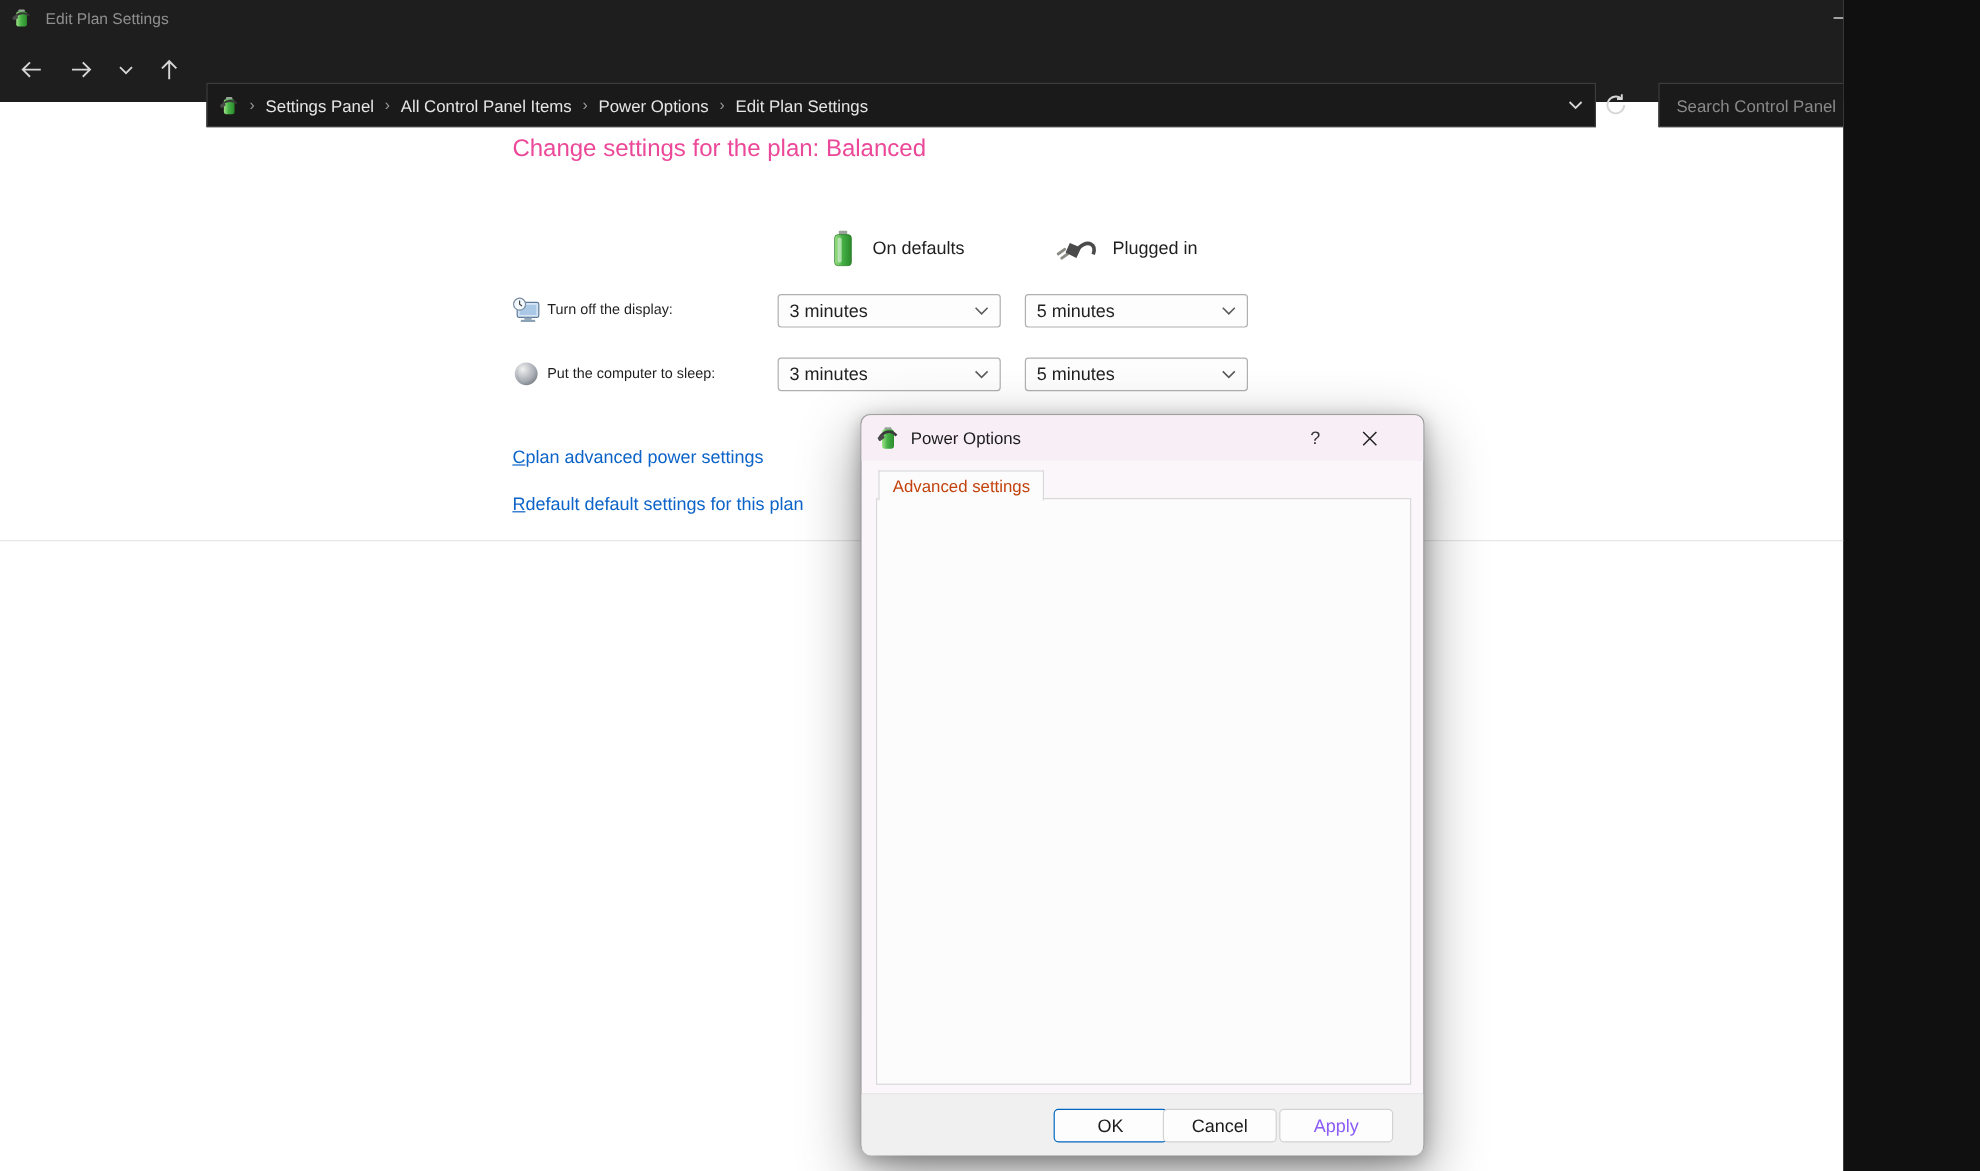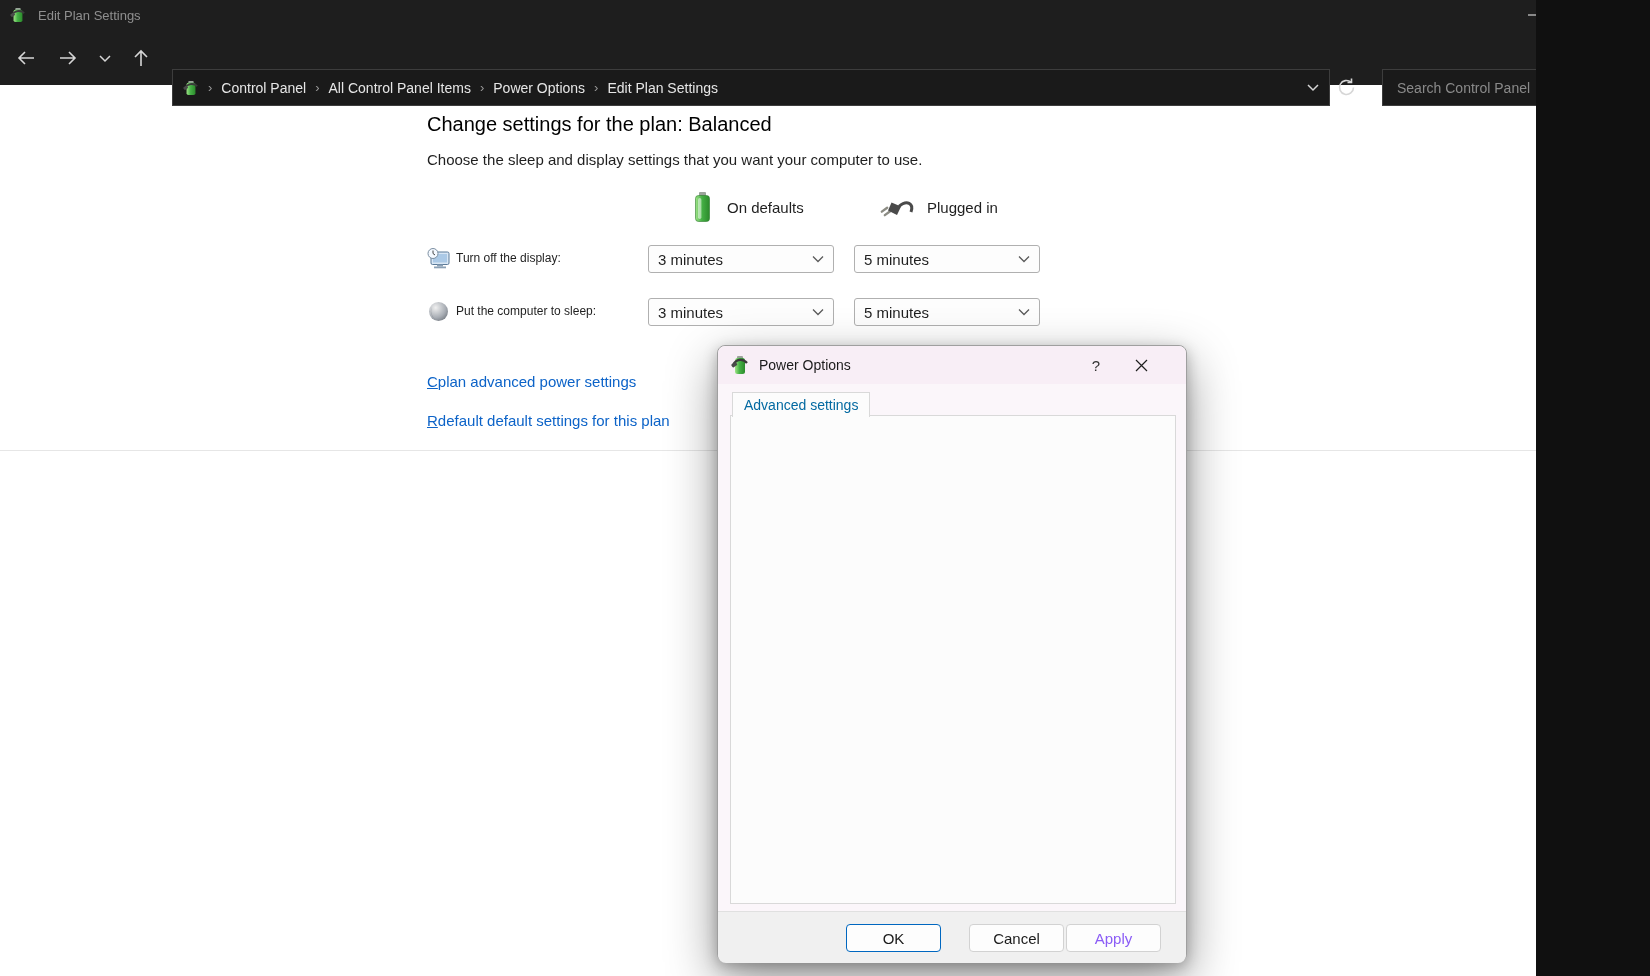--- a/index.html
+++ b/index.html
@@ -172,7 +172,7 @@
         </svg>
       </span>
       <span class="crumb-sep">›</span>
-      <span class="crumb-item">Control Panel</span>
+      <span class="crumb-item">Settings Panel</span>
       <span class="crumb-sep">›</span>
       <span class="crumb-item">All Control Panel Items</span>
       <span class="crumb-sep">›</span>

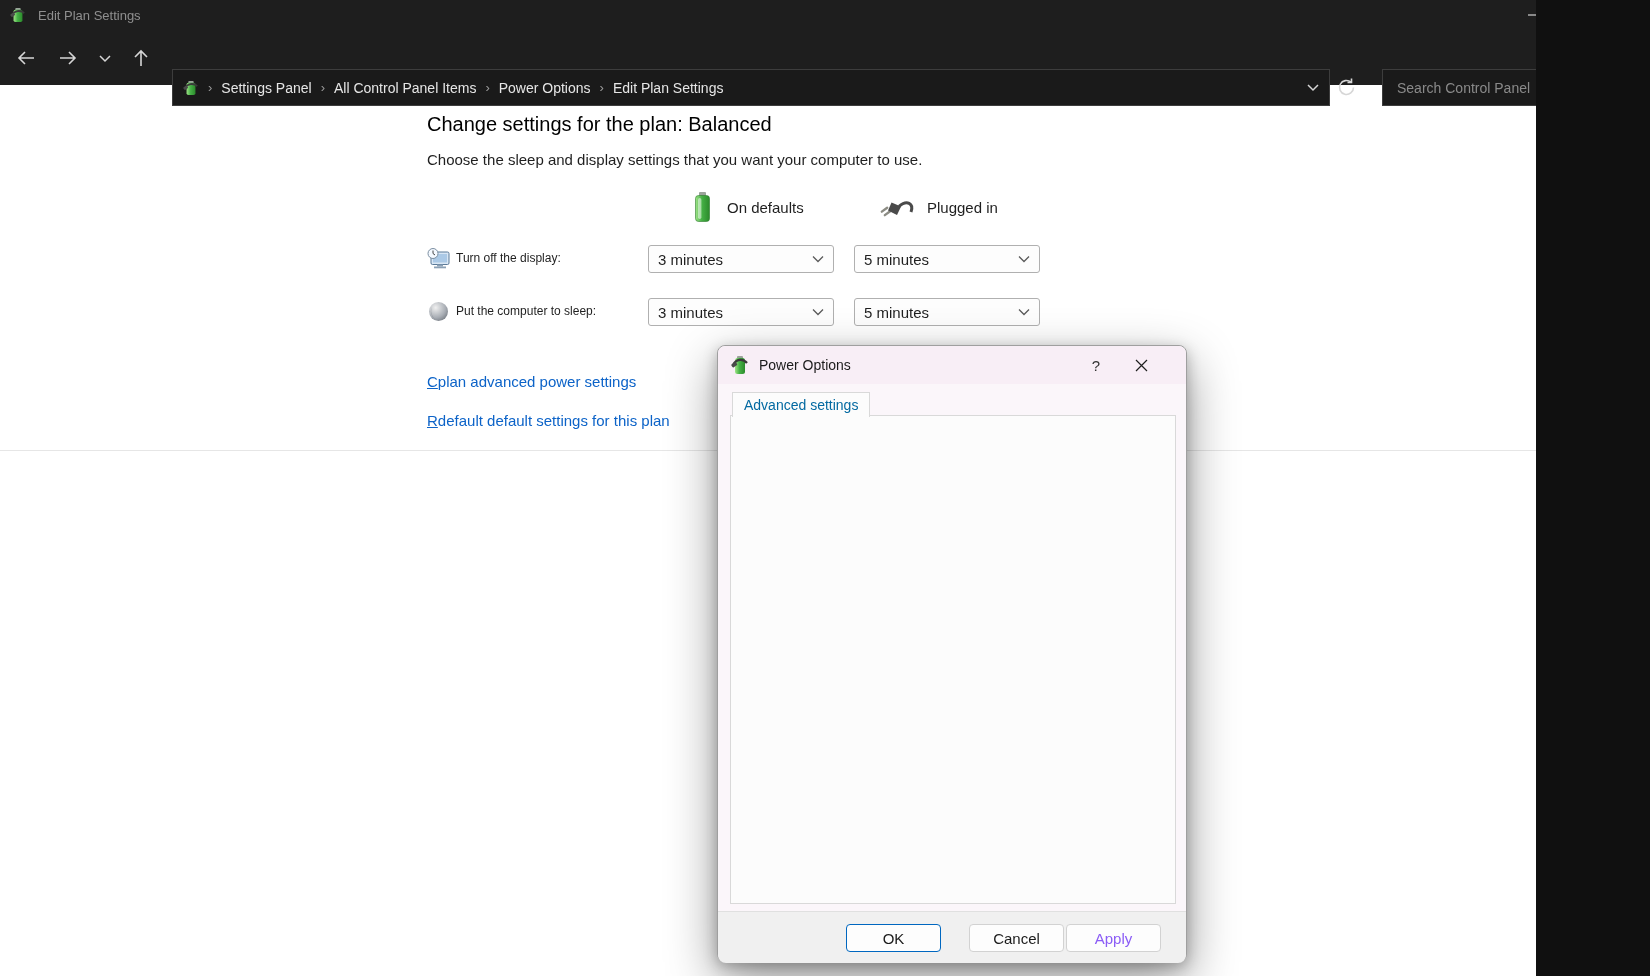--- a/index.html
+++ b/index.html
@@ -33,7 +33,7 @@
   .search-mag{margin-right:14px;}
 
   
-  .page-heading{position:absolute;left:427px;top:113px;font-size:20px;color:#000000;}
+  .page-heading{position:absolute;left:427px;top:113px;font-size:20px;color:#ec4899;}
   .page-sub{position:absolute;left:427px;top:151px;font-size:15px;color:#1f1f1f;}
   .col-head{position:absolute;top:199px;font-size:15px;color:#1f1f1f;}
   .setting-label{position:absolute;font-size:12px;color:#1f1f1f;}

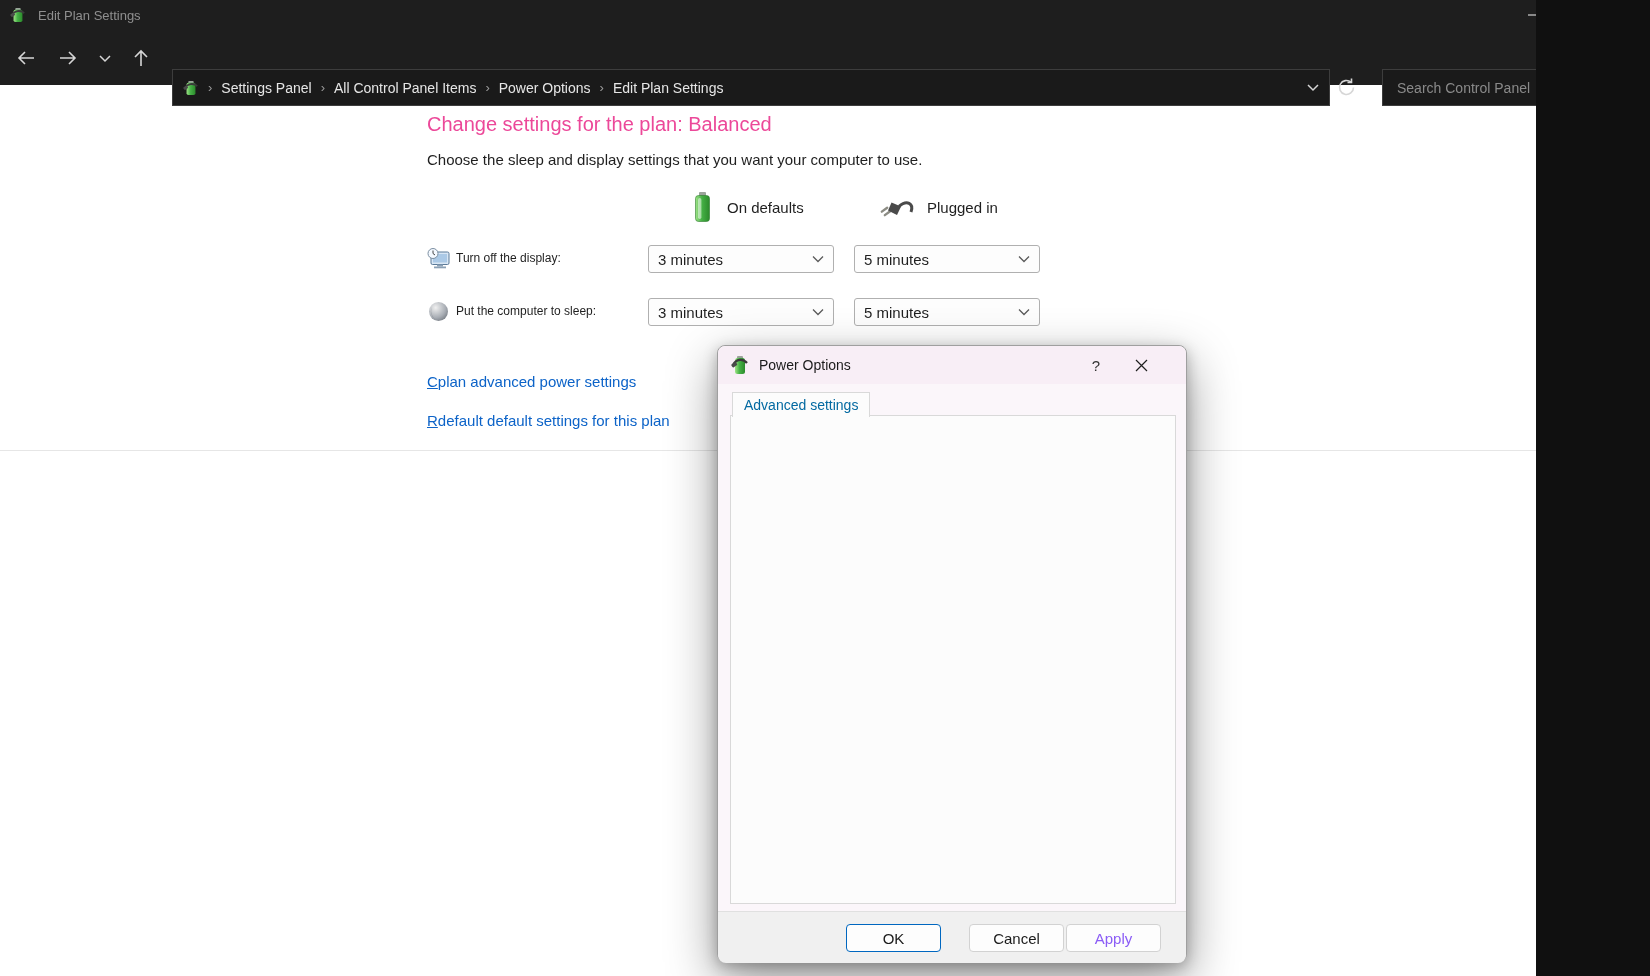--- a/index.html
+++ b/index.html
@@ -205,7 +205,6 @@
   </div>
 
   <div class="page-heading">Change settings for the plan: Balanced</div>
-  <div class="page-sub">Choose the sleep and display settings that you want your computer to use.</div>
 
   <div style="position:absolute;left:693px;top:192px">
     <svg width="19" height="30" viewBox="0 0 19 30">

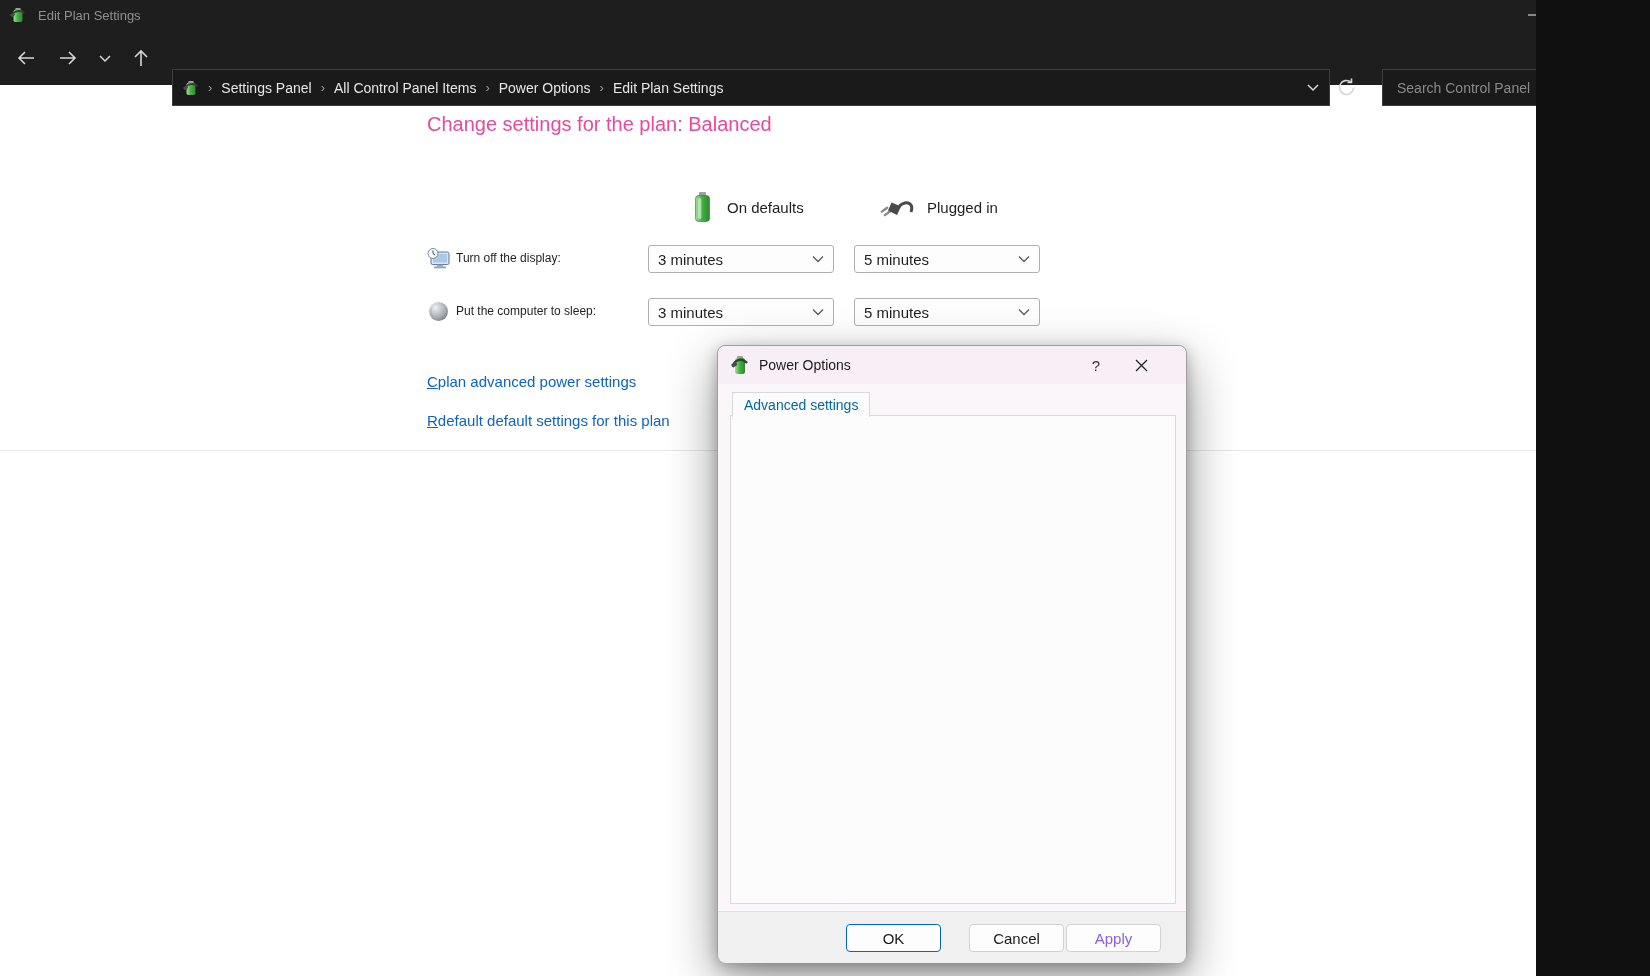--- a/index.html
+++ b/index.html
@@ -58,7 +58,7 @@
           align-items:center;justify-content:center;}
   .dlg-tab{position:absolute;left:14px;top:46px;height:24px;padding:0 11px;background:#fcfcfc;
           border:1px solid #d9d9d9;border-bottom:none;display:flex;align-items:center;
-          font-size:14px;color:#0369a1;z-index:2;}
+          font-size:14px;color:#c2410c;z-index:2;}
   .dlg-page{position:absolute;left:12px;top:69px;width:446px;height:489px;background:#fcfcfc;
           border:1px solid #d9d9d9;box-sizing:border-box;z-index:1;}
   .dlg-info-icon{position:absolute;left:33px;top:84px;}

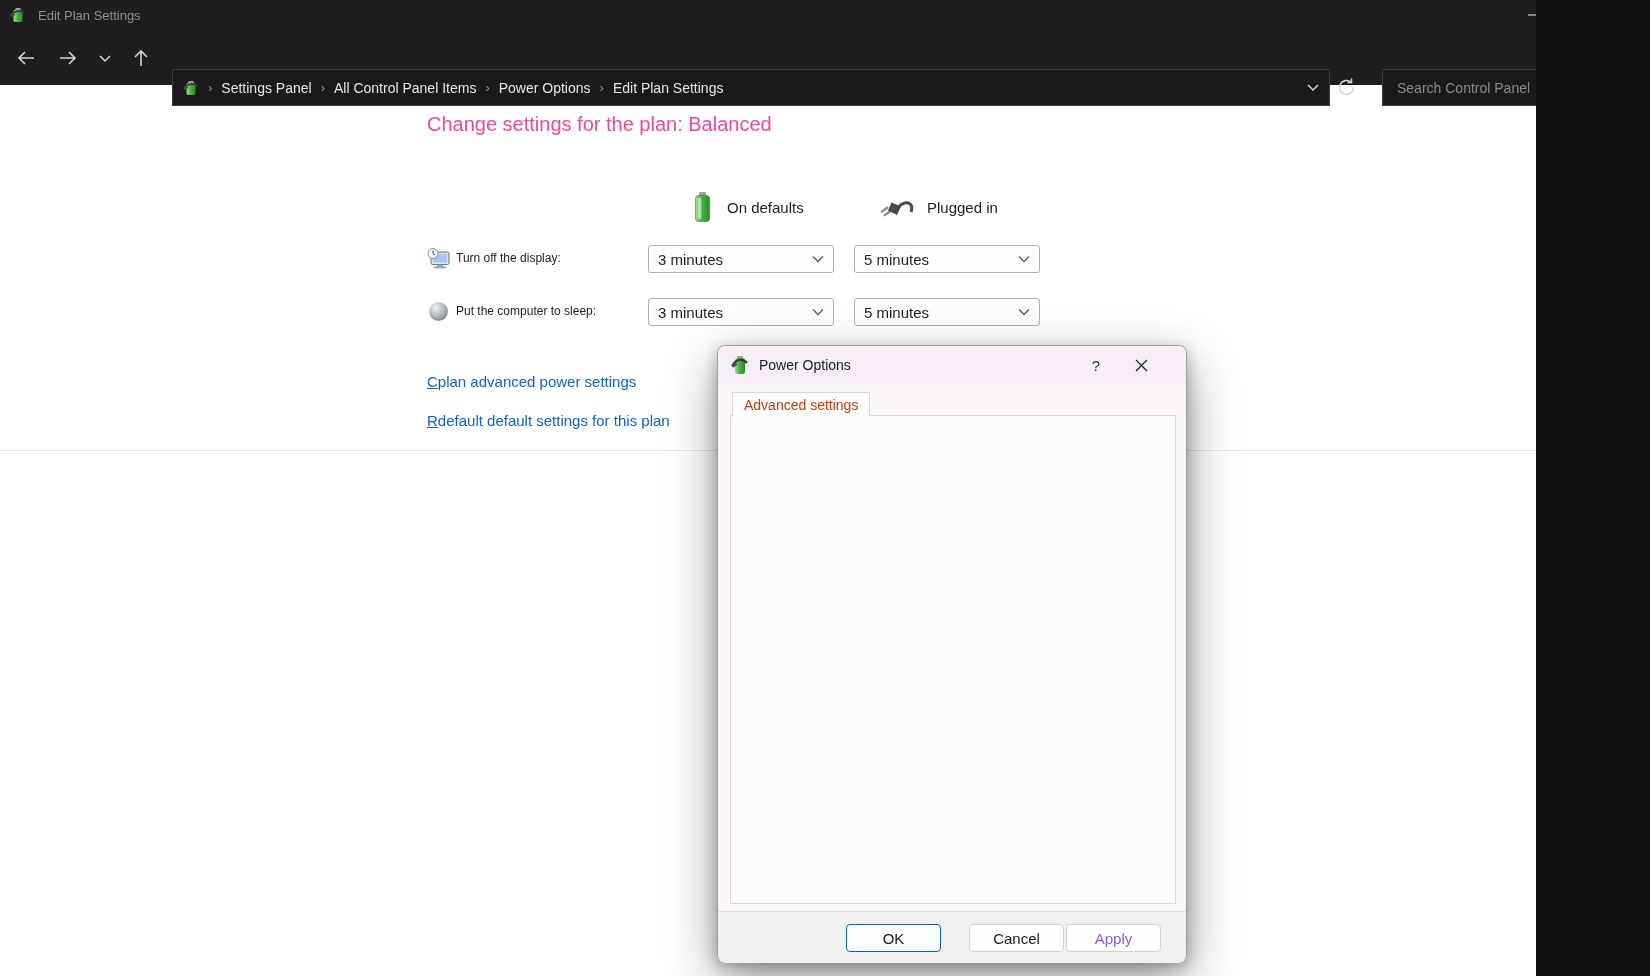--- a/index.html
+++ b/index.html
@@ -86,7 +86,7 @@
   .foot-btn{position:absolute;top:12px;width:95px;height:28px;background:#fdfdfd;border:1px solid #d2d2d2;
           border-radius:4px;font-size:15px;color:#1b1b1b;display:flex;align-items:center;
           justify-content:center;box-sizing:border-box;}
-  .btn-ok{left:128px;border:1px solid #0067c0;}
+  .btn-ok{left:160px;border:1px solid #0067c0;}
   .btn-cancel{left:251px;}
   .btn-apply{left:348px;color:#8b5cf6;}
 </style>

